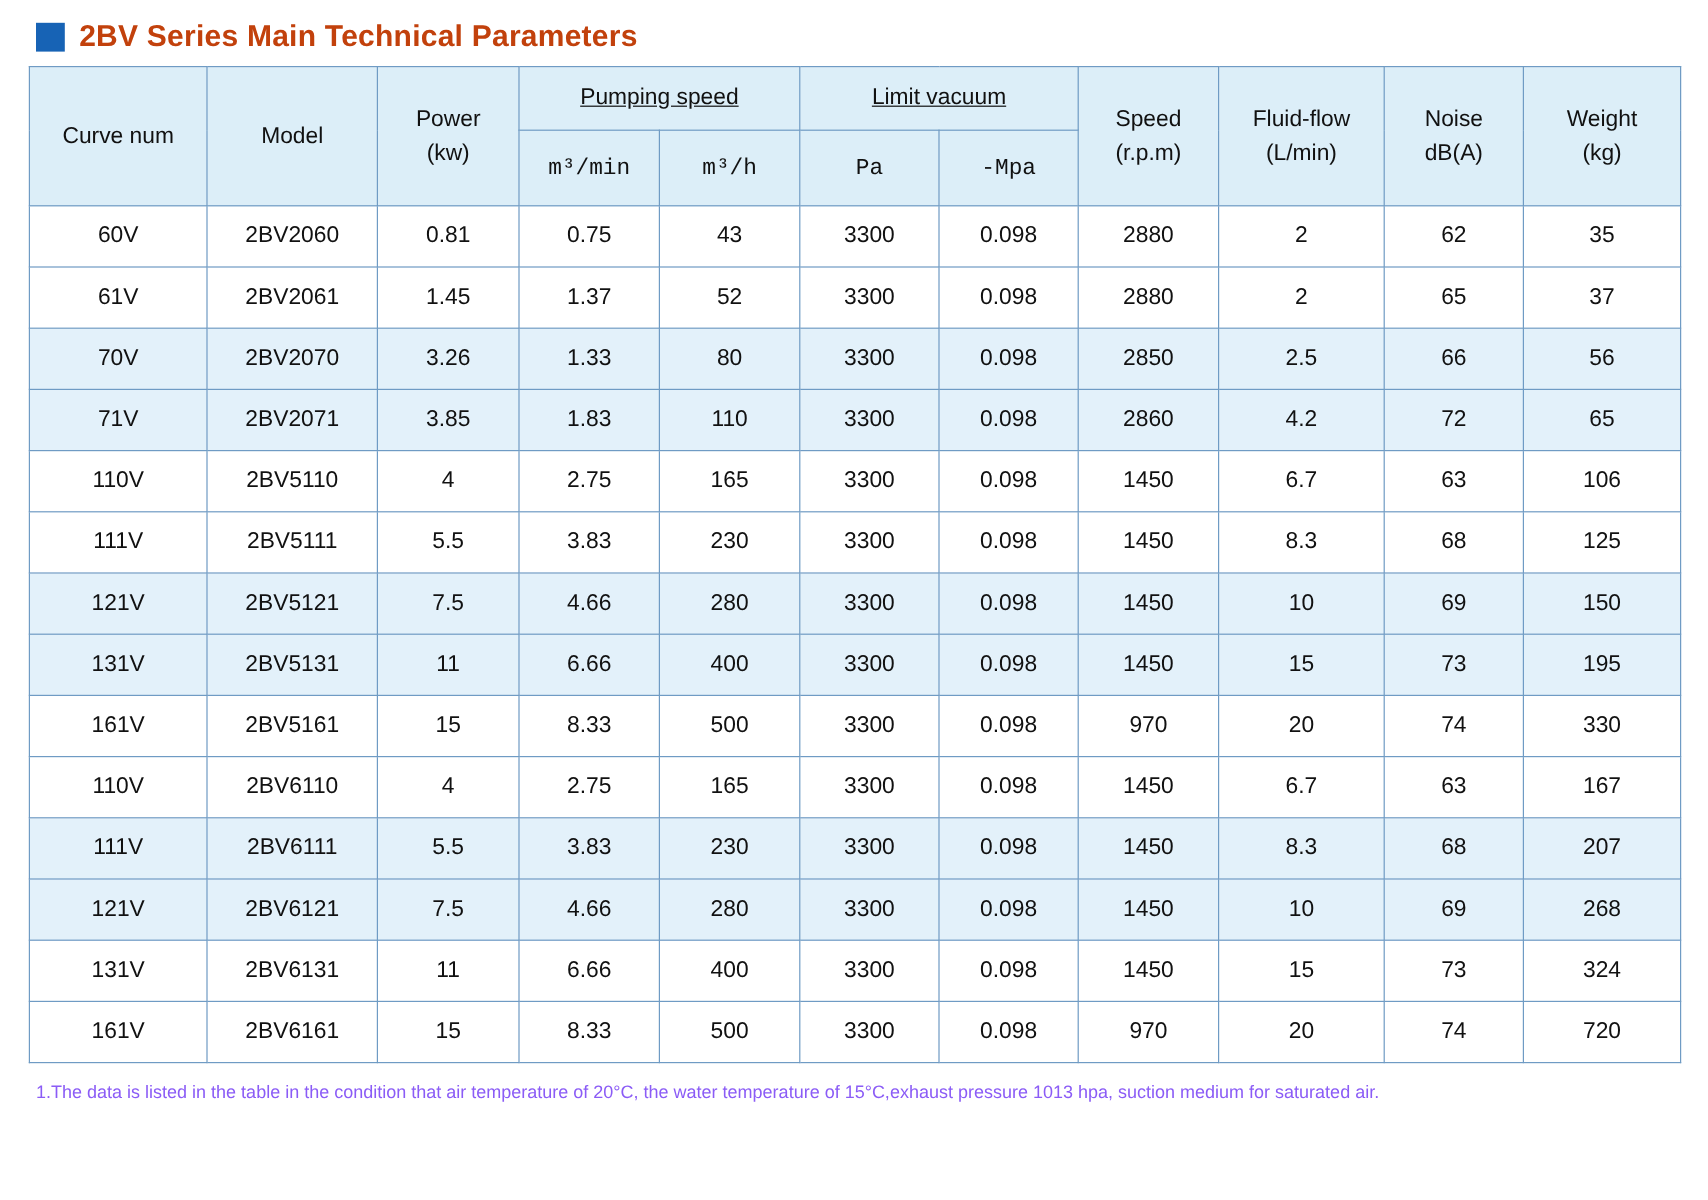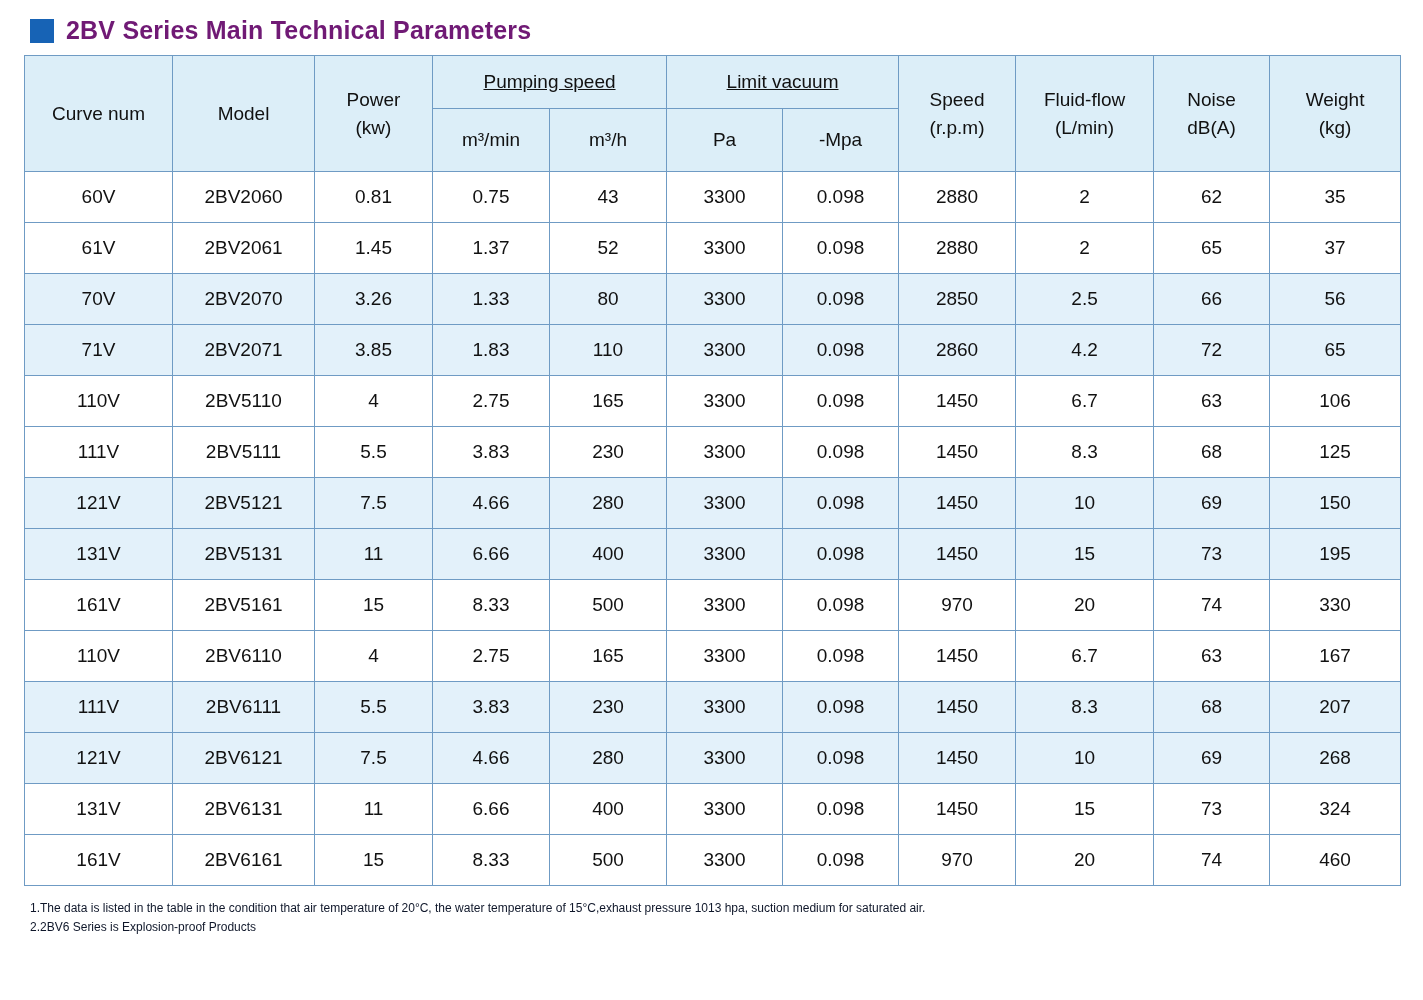--- a/index.html
+++ b/index.html
@@ -38,7 +38,7 @@
   .title-text {
     font-size: 25px;
     font-weight: bold;
-    color: #701a75;
+    color: #c2410c;
     letter-spacing: 0.2px;
     white-space: nowrap;
   }

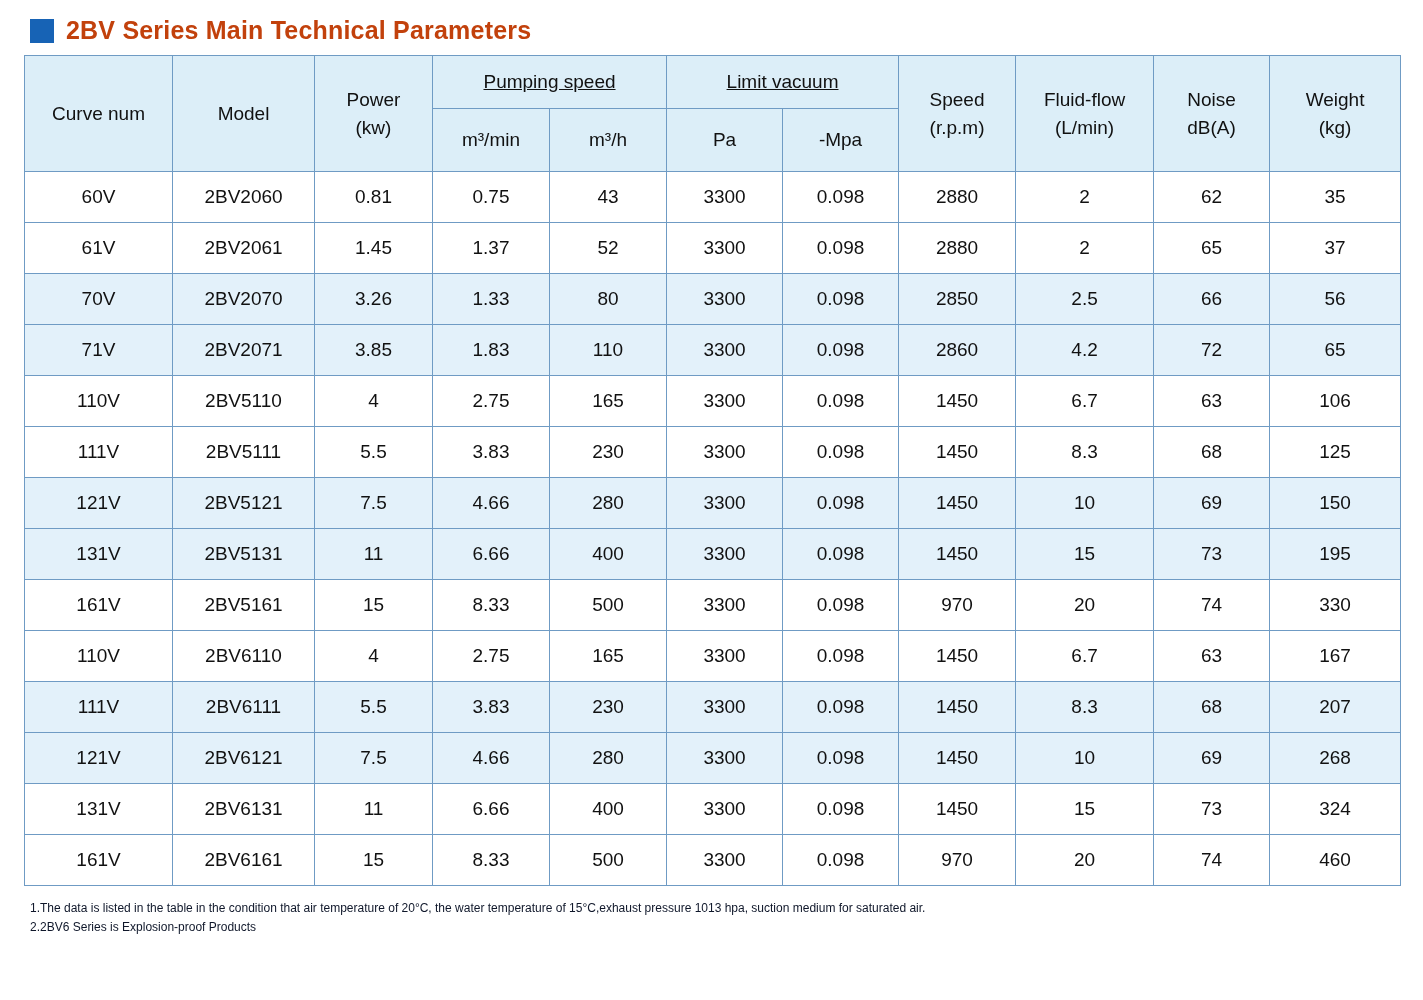--- a/index.html
+++ b/index.html
@@ -74,6 +74,7 @@
   }
   thead th.sub {
     height: 62px;
+    font-family: Liberation Mono, monospace;
   }
   .unit-line {
     display: block;

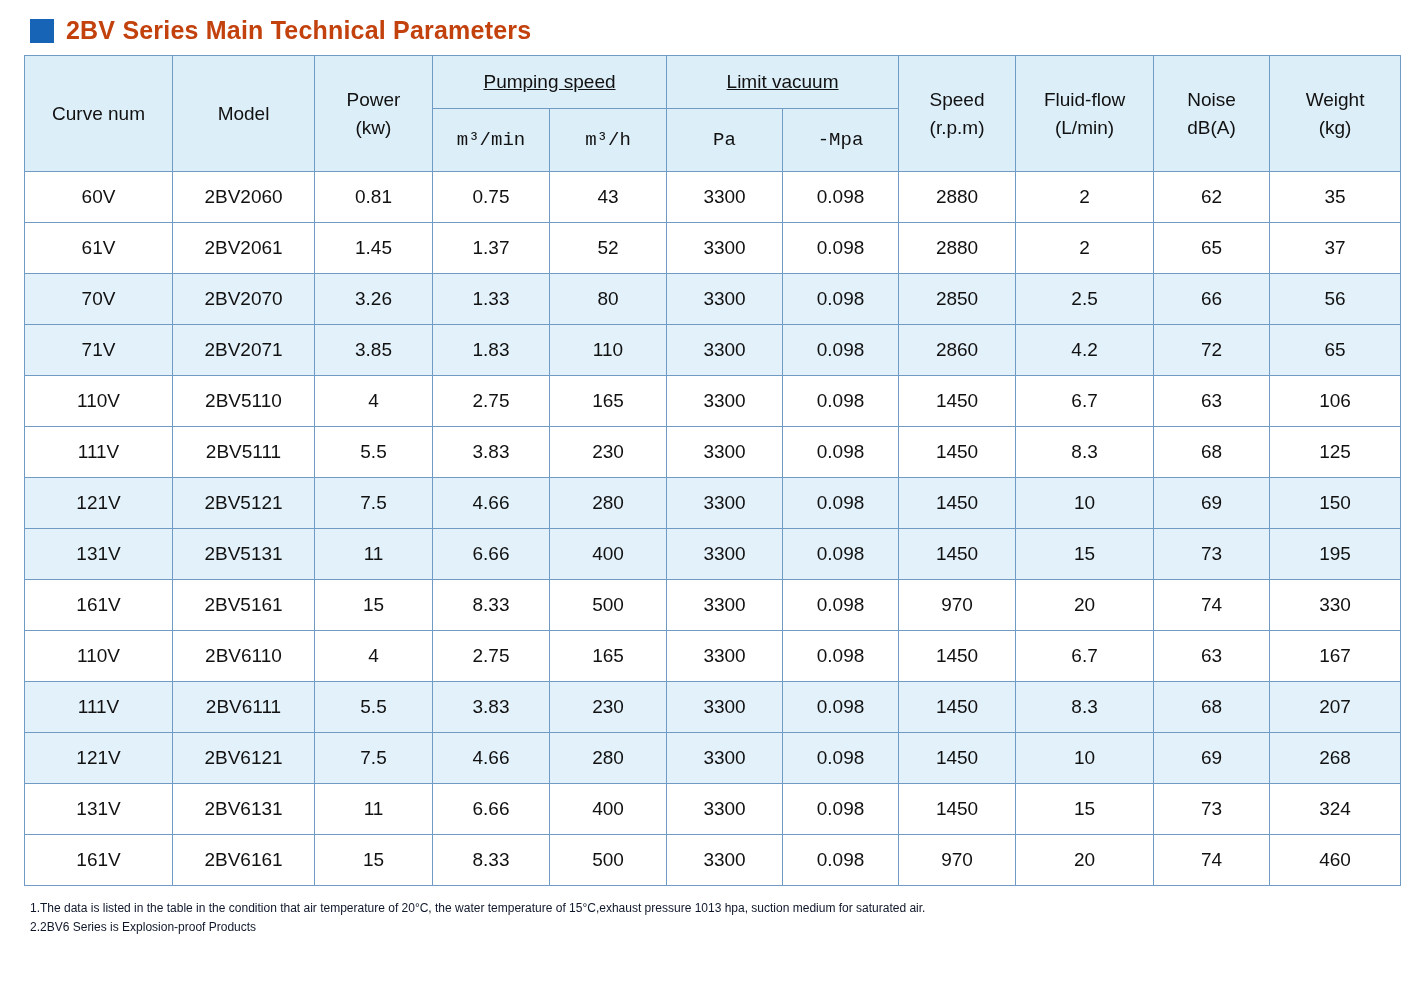--- a/index.html
+++ b/index.html
@@ -361,7 +361,7 @@
         <td>970</td>
         <td>20</td>
         <td>74</td>
-        <td>460</td>
+        <td>720</td>
       </tr>
     </tbody>
   </table>

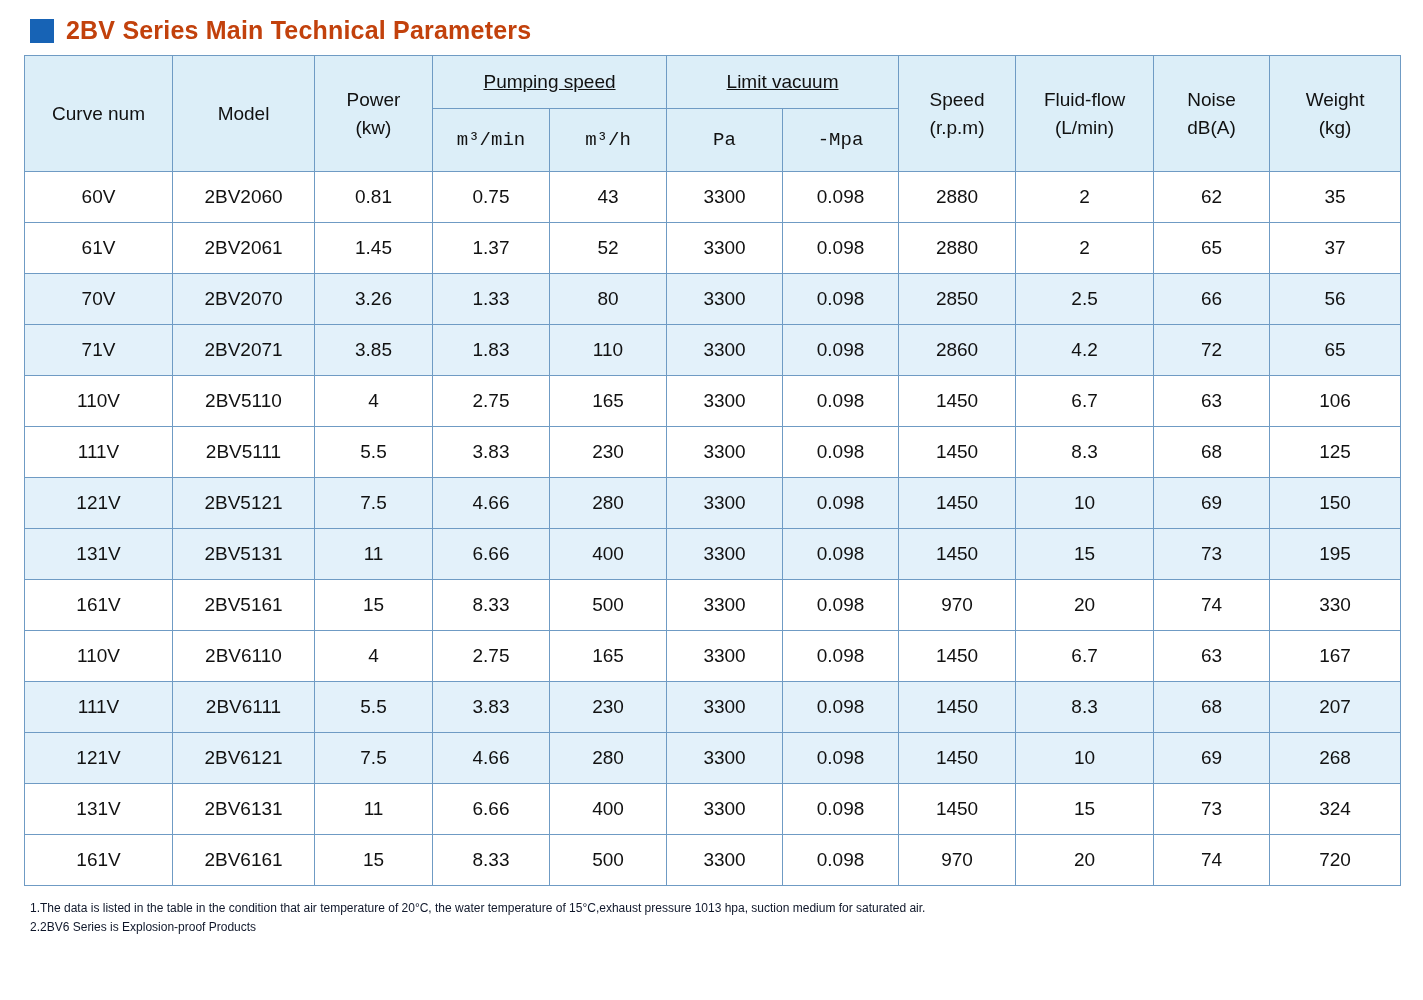--- a/index.html
+++ b/index.html
@@ -114,8 +114,8 @@
   
   .notes {
     margin: 14px 4px 0 6px;
-    font-size: 12px;
-    color: #0f172a;
+    font-size: 15px;
+    color: #8b5cf6;
     line-height: 1.42;
   }
   .notes p {

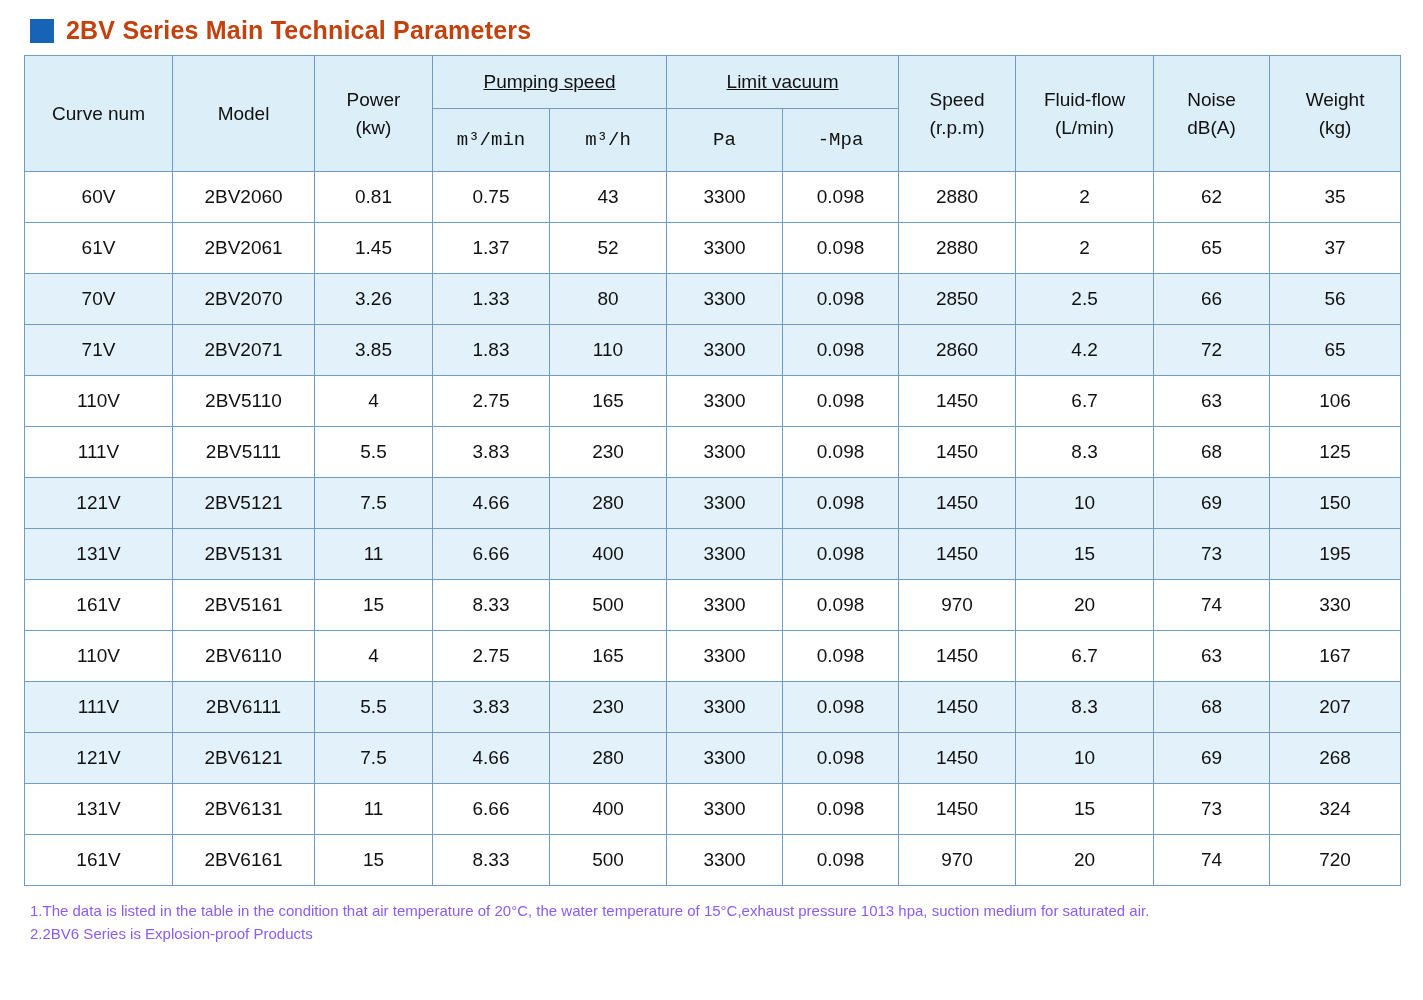--- a/index.html
+++ b/index.html
@@ -368,7 +368,6 @@
 
   <div class="notes">
     <p>1.The data is listed in the table in the condition that air temperature of 20°C, the water temperature of 15°C,exhaust pressure 1013 hpa, suction medium for saturated air.</p>
-    <p>2.2BV6 Series is Explosion-proof Products</p>
   </div>
 
 </div>

